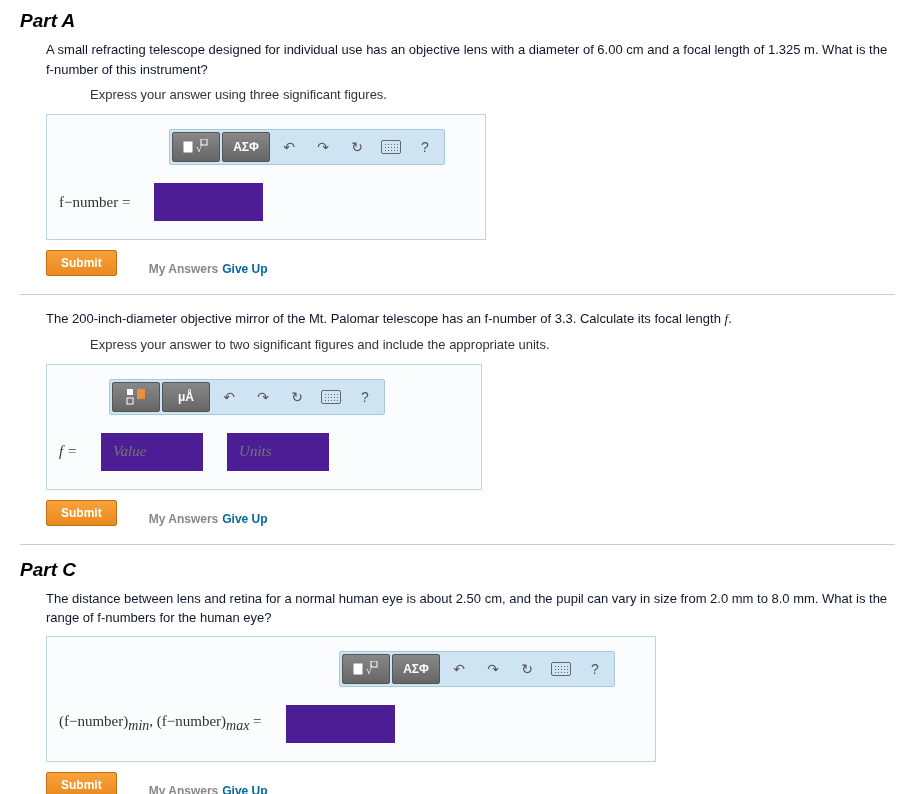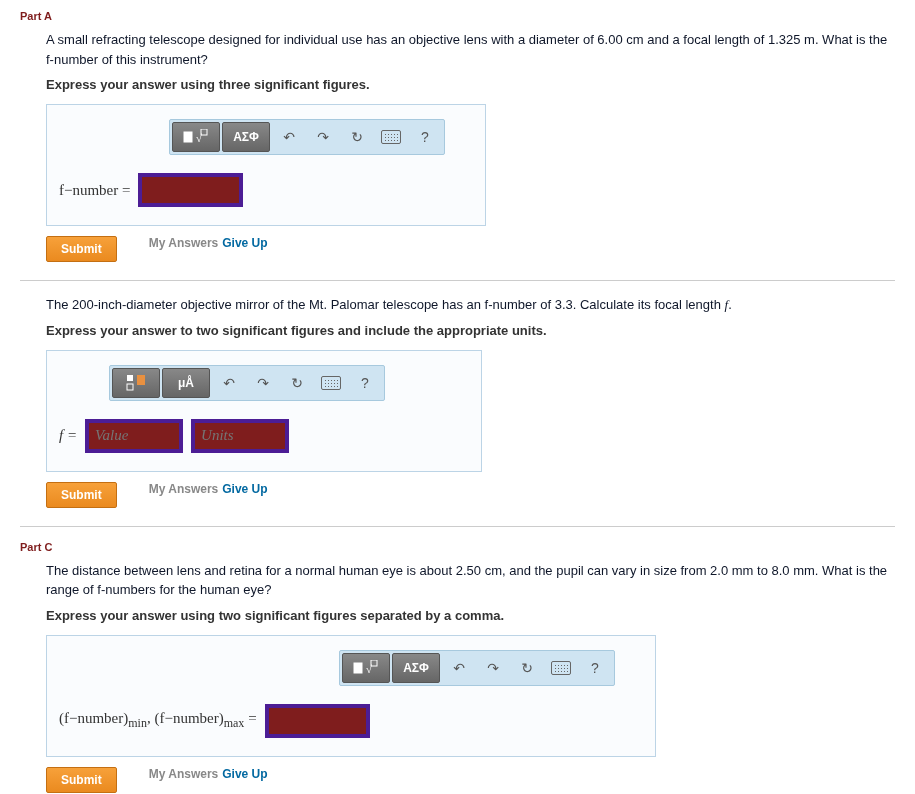--- a/index.html
+++ b/index.html
@@ -15,9 +15,10 @@
   }
   .part-title {
     font-weight: bold;
-    font-size: 11px;
-    color: #7f1d1d;
+    font-size: 19px;
+    color: #000000;
     margin-bottom: 8px;
+    font-style: italic;
   }
   .part-body {
     padding-left: 26px;

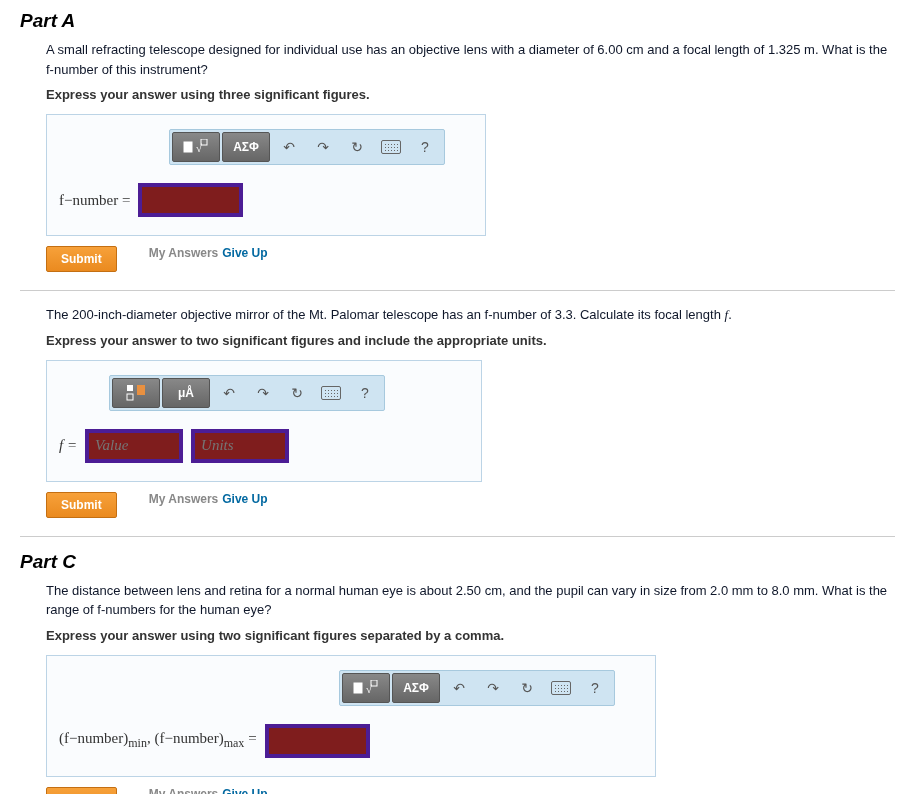--- a/index.html
+++ b/index.html
@@ -29,10 +29,11 @@
     margin-bottom: 8px;
   }
   .instruction {
-    font-weight: bold;
+    font-weight: normal;
     color: #333;
     margin-bottom: 12px;
     margin-top: 4px;
+    margin-left: 44px;
   }
   .answer-box {
     border: 1px solid #bcd4e6;

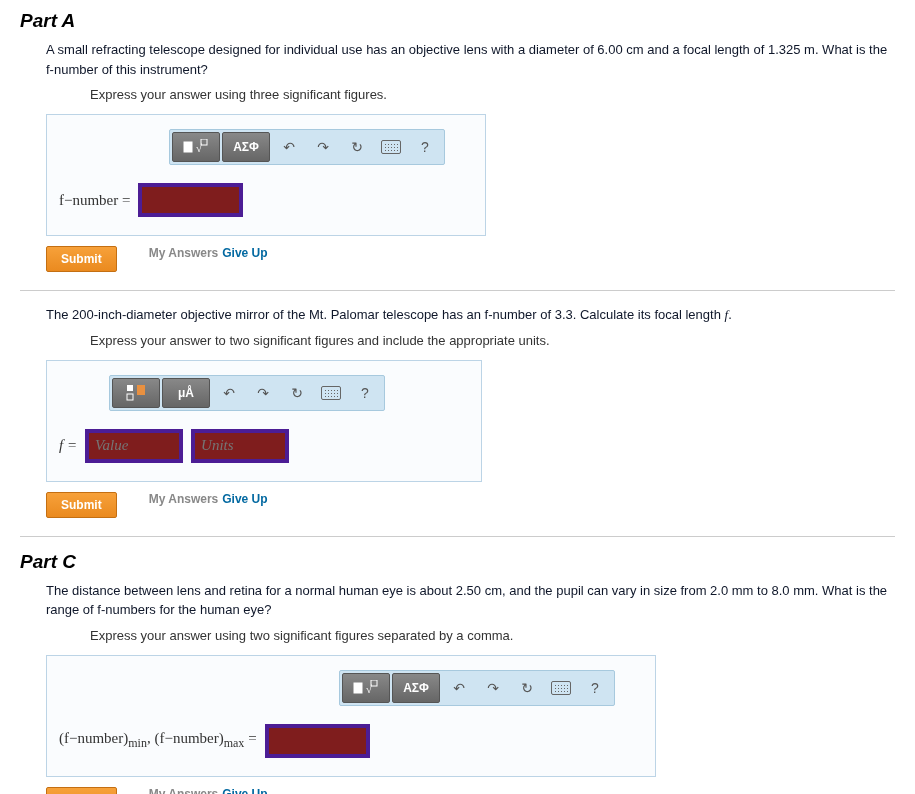--- a/index.html
+++ b/index.html
@@ -78,7 +78,7 @@
   .answer-row {
     display: flex;
     align-items: center;
-    gap: 8px;
+    gap: 24px;
   }
   .answer-label {
     font-family: "Times New Roman", serif;

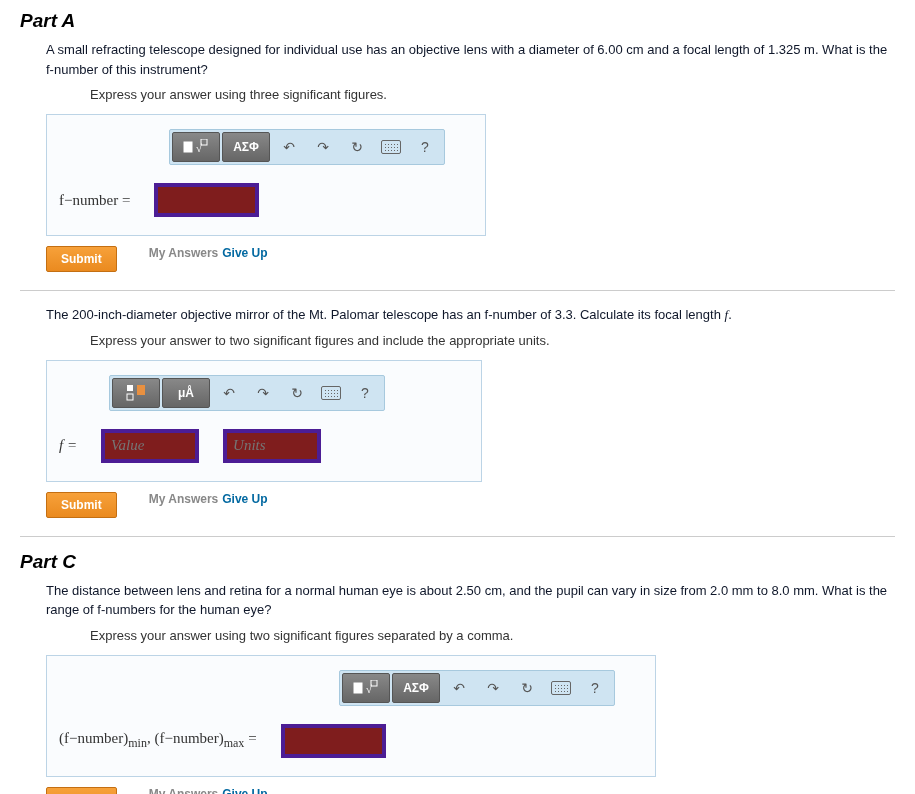--- a/index.html
+++ b/index.html
@@ -99,7 +99,7 @@
   .answer-input.wider { width: 78px; }
   .actions {
     display: flex;
-    align-items: flex-start;
+    align-items: flex-end;
     gap: 32px;
     margin-bottom: 18px;
   }

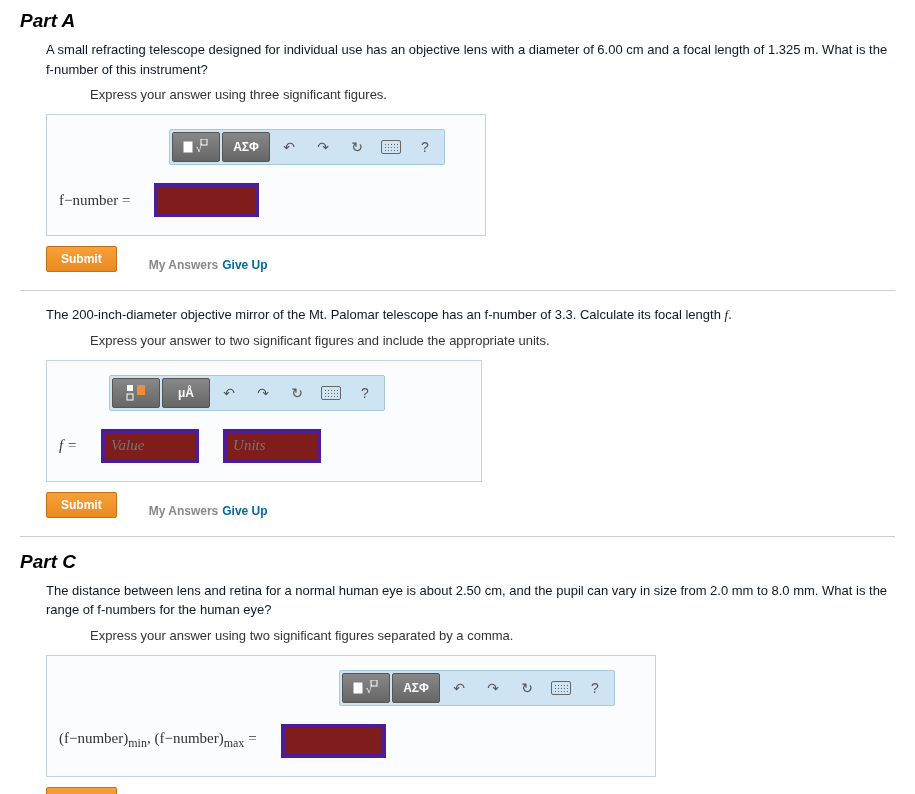--- a/index.html
+++ b/index.html
@@ -86,7 +86,7 @@
     white-space: nowrap;
   }
   .answer-input {
-    border: 4px solid #4c1d95;
+    border: 6px solid #4c1d95;
     height: 26px;
     width: 85px;
     font-family: "Times New Roman", serif;
@@ -94,7 +94,7 @@
     font-size: 15px;
     color: #999;
     padding: 0 6px;
-    background: #7f1d1d;
+    background: #4c1d95;
   }
   .answer-input.wider { width: 78px; }
   .actions {

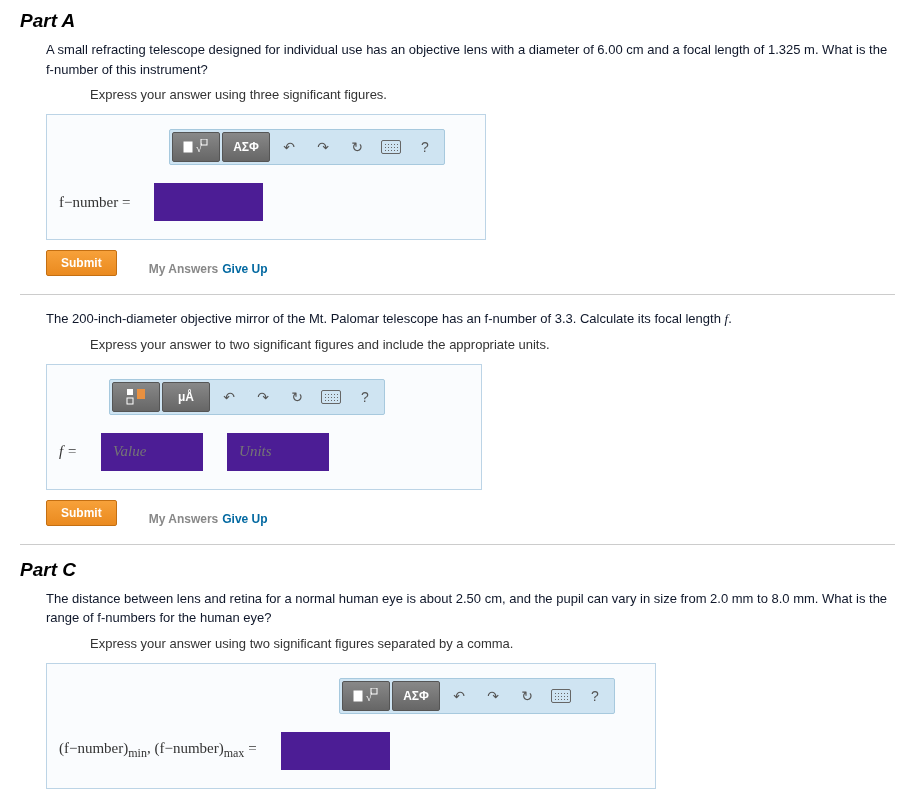--- a/index.html
+++ b/index.html
@@ -250,7 +250,6 @@
     <div class="question-text">
       <span>The distance between lens and retina for a normal human eye is about 2.50 cm, and the pupil can vary in size from 2.0 mm to 8.0 mm. What is the range of f-numbers for the human eye?</span>
     </div>
-    <div class="instruction">Express your answer using two significant figures separated by a comma.</div>
 
     <div class="answer-box" style="width:610px;">
       <div style="padding-left:280px;">

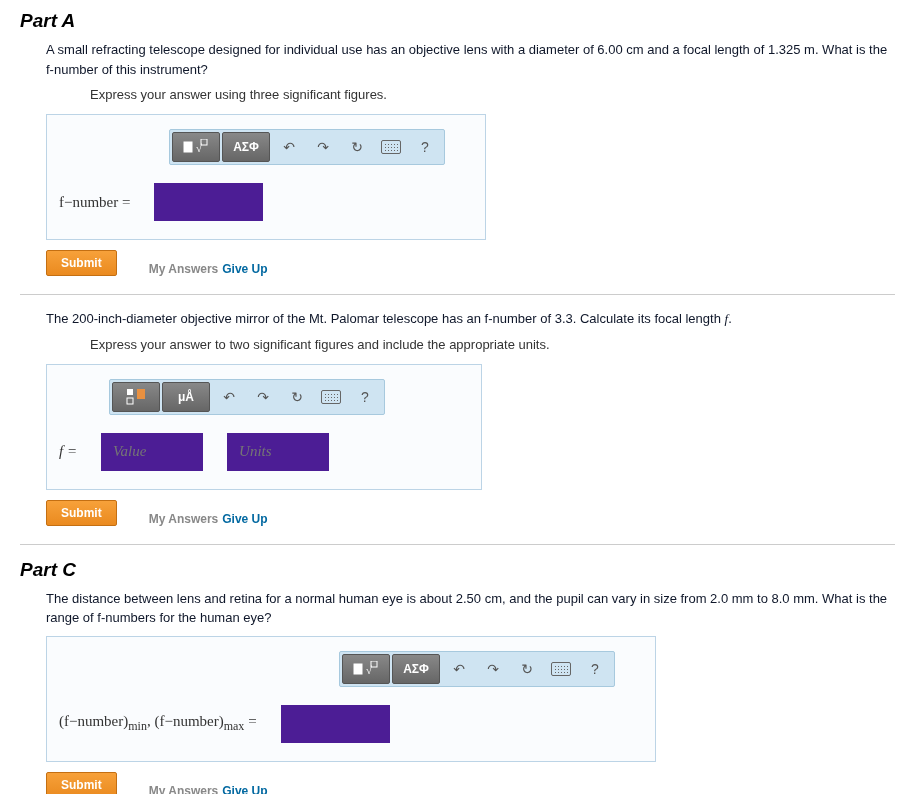--- a/index.html
+++ b/index.html
@@ -138,7 +138,7 @@
     font-family: "Times New Roman", serif;
   }
   .italic { font-style: italic; }
-  .sub { font-size: 12px; vertical-align: sub; }
+  .sub { font-size: 14px; vertical-align: sub; font-style: italic; }
   .keyboard-icon {
     width:18px; height:12px; border:1px solid #666; border-radius:2px;
     display:inline-block; position:relative;

